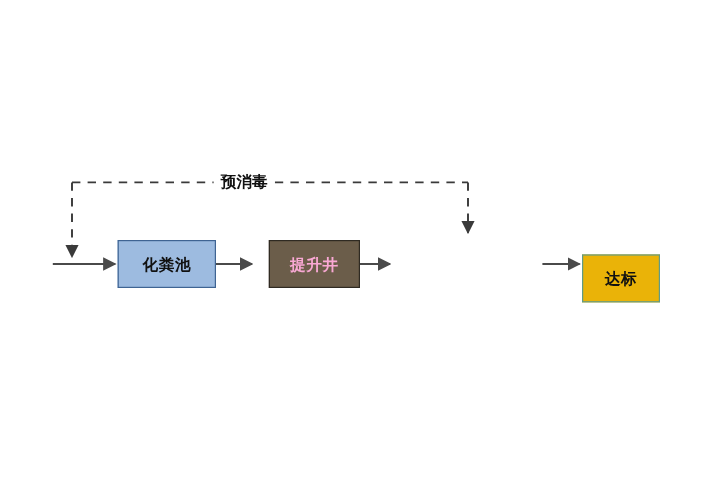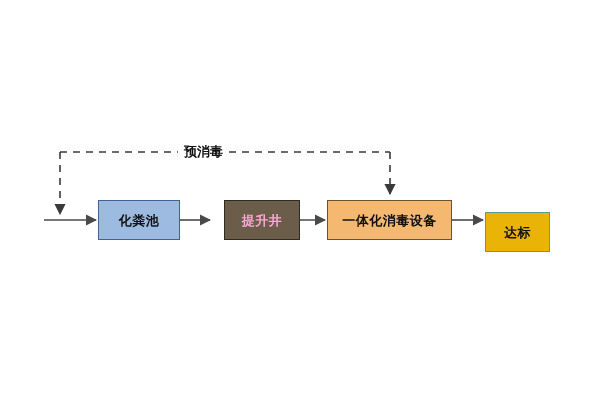--- a/index.html
+++ b/index.html
@@ -118,9 +118,6 @@
     <span class="node-label">提升井</span>
   </div>
 
-  <div class="node" id="node-disinfect">
-    <span class="node-label">一体化消毒设备</span>
-  </div>
 
   <div class="node" id="node-standard">
     <span class="node-label">达标</span>

